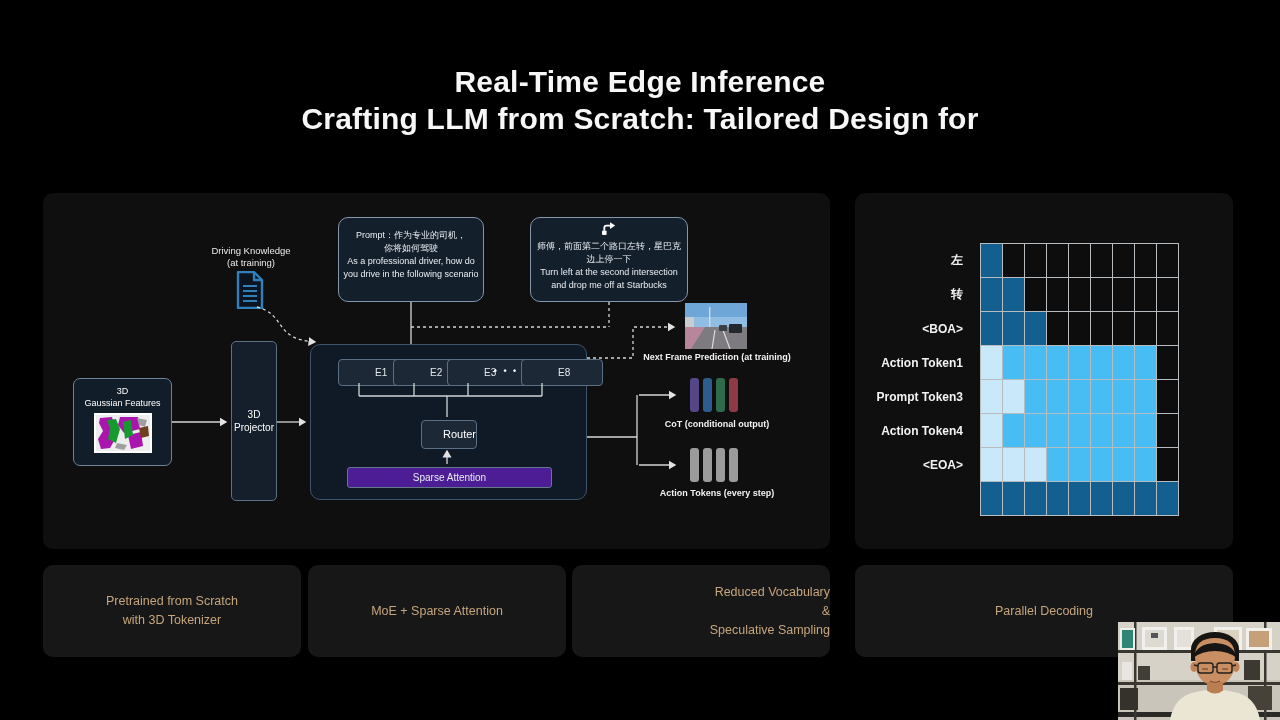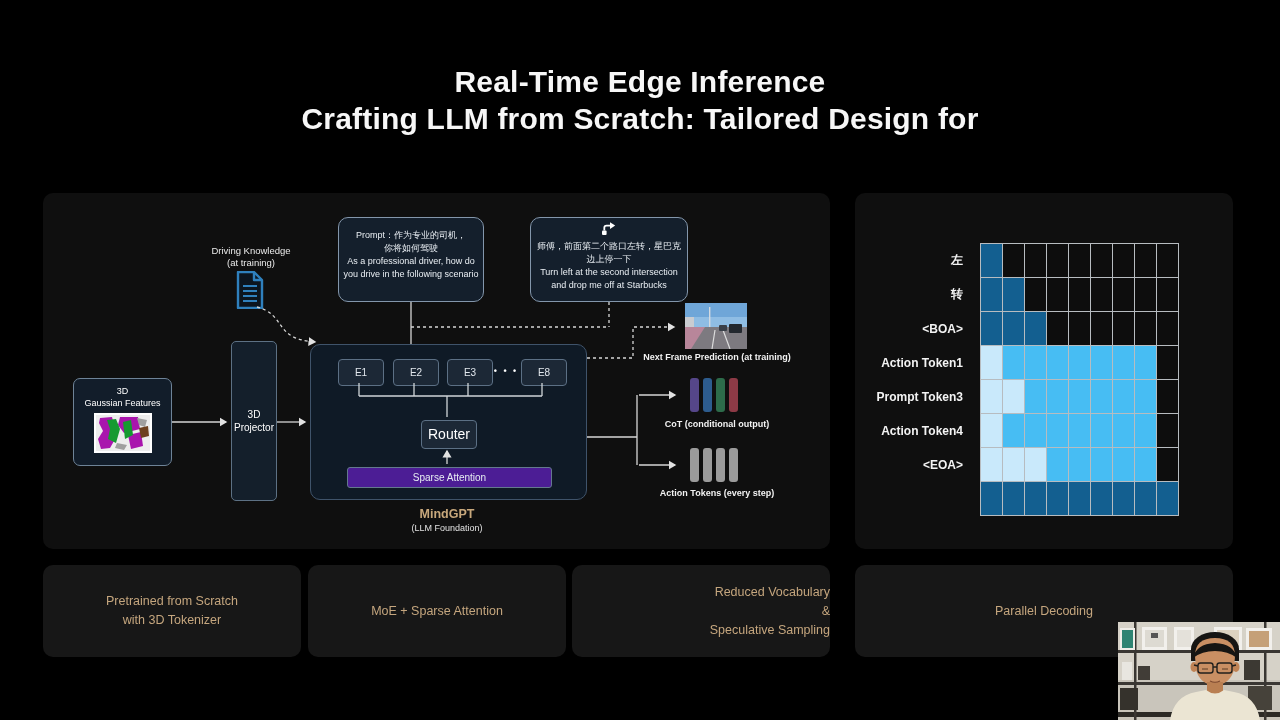--- a/index.html
+++ b/index.html
@@ -27,7 +27,7 @@
   #moe-box{left:267px;top:151px;width:277px;height:156px;background:#0f1a26;border:1.5px solid #3f536a;
            border-radius:10px;box-sizing:border-box;}
   .expert{position:absolute;top:14px;width:44px;height:25px;background:#1c2836;border:1px solid #5c7085;
-          border-radius:4px;text-align:center;line-height:25px;font-size:10px;color:#e2e8ee;}
+          border-radius:4px;text-align:left;line-height:25px;font-size:10px;color:#e2e8ee;padding-left:36px;}
   #expert-dots{position:absolute;left:180px;top:14px;width:30px;height:25px;line-height:25px;text-align:center;
                font-size:9px;font-weight:bold;letter-spacing:2px;color:#fff;}
   #router{position:absolute;left:110px;top:75px;width:54px;height:27px;background:#1c2836;border:1px solid #5c7085;

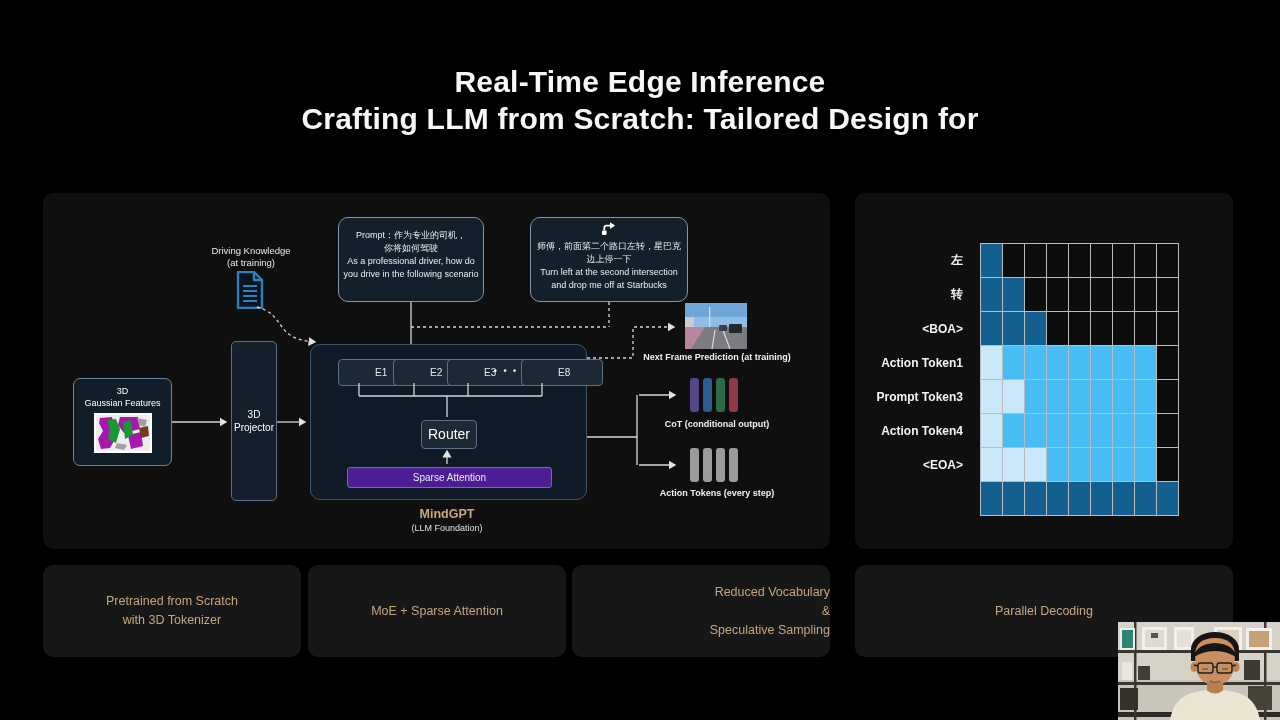--- a/index.html
+++ b/index.html
@@ -31,7 +31,7 @@
   #expert-dots{position:absolute;left:180px;top:14px;width:30px;height:25px;line-height:25px;text-align:center;
                font-size:9px;font-weight:bold;letter-spacing:2px;color:#fff;}
   #router{position:absolute;left:110px;top:75px;width:54px;height:27px;background:#1c2836;border:1px solid #5c7085;
-          border-radius:4px;text-align:center;line-height:27px;font-size:14px;}
+          border-radius:4px;text-align:right;line-height:27px;font-size:11px;}
   #sparse{position:absolute;left:36px;top:122px;width:203px;height:19px;background:#4c1d95;border:1px solid #64788e;
           border-radius:3px;text-align:center;line-height:19px;font-size:10px;color:#e7edf2;}
   #mindgpt{left:324px;top:314px;width:160px;text-align:center;}

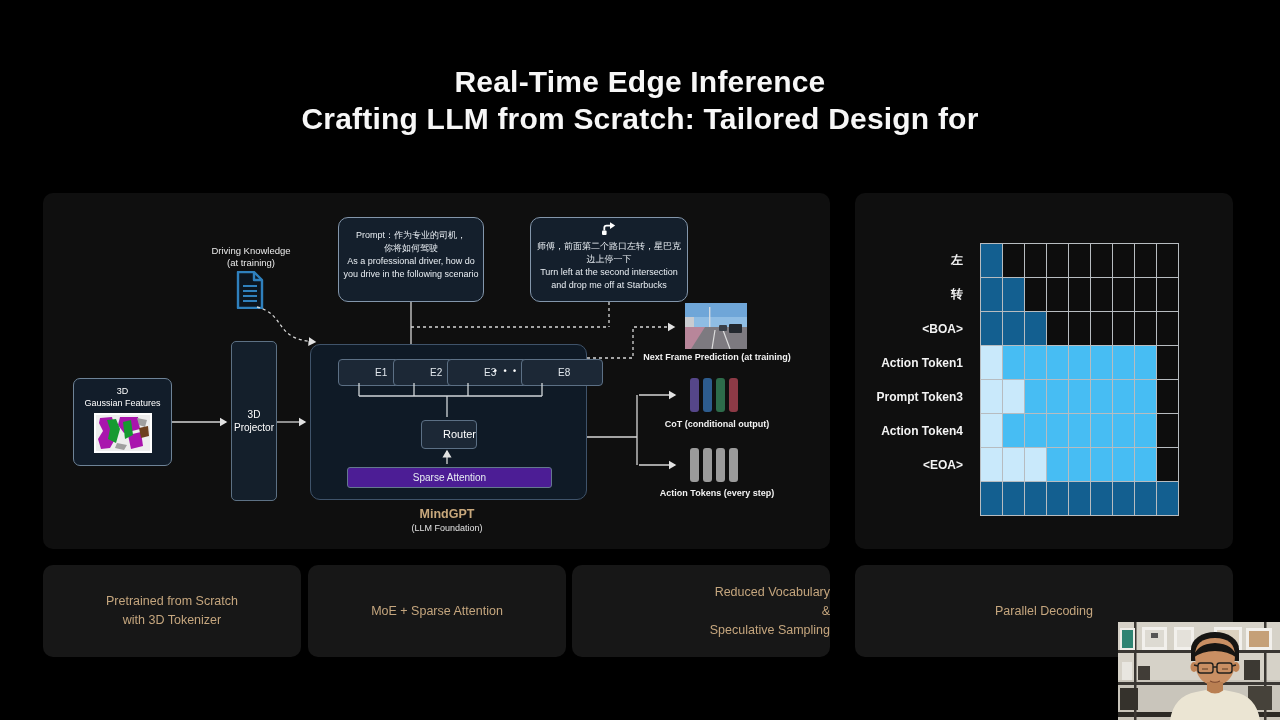--- a/index.html
+++ b/index.html
@@ -136,10 +136,6 @@
     <div id="sparse">Sparse Attention</div>
   </div>
 
-  <div class="abs" id="mindgpt">
-    <div id="mindgpt-name">MindGPT</div>
-    <div id="mindgpt-sub">(LLM Foundation)</div>
-  </div>
 
   <div class="abs" id="nfp-img">
     <svg width="62" height="46" viewBox="0 0 62 46">

